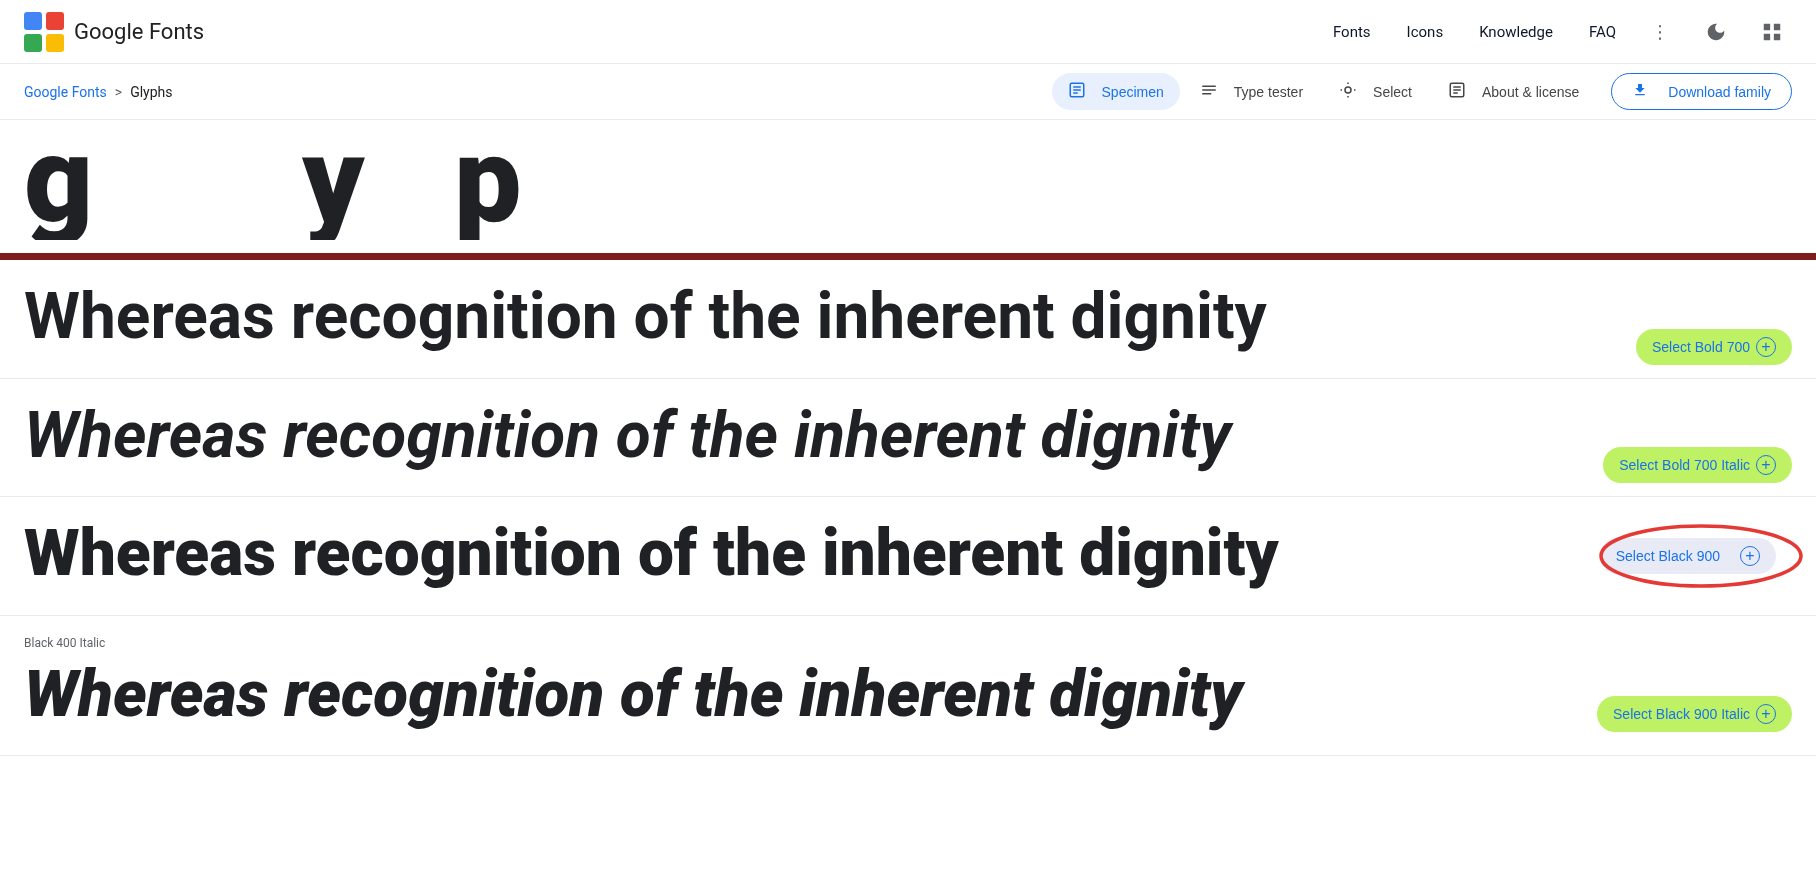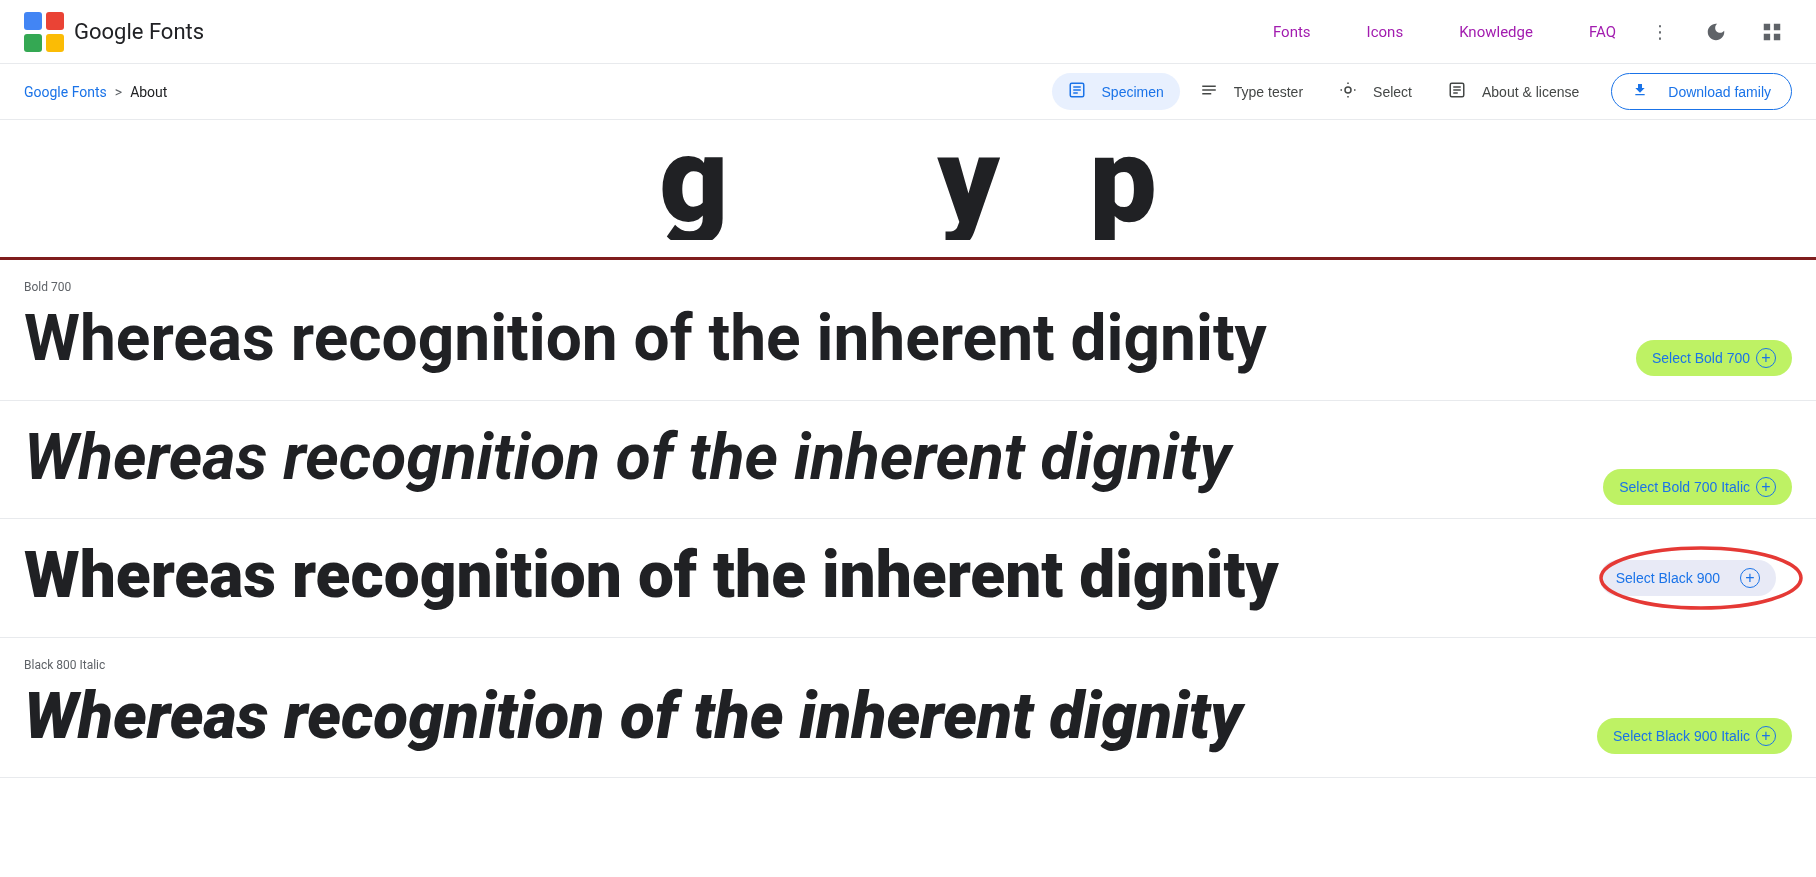--- a/index.html
+++ b/index.html
@@ -40,10 +40,9 @@
     }
     .nav-link {
       font-size: 15px;
-      color: #a21caf;
+      color: #0f172a;
       text-decoration: none;
       cursor: pointer;
-      margin-left: 20px;
     }
     .nav-icons {
       display: flex;

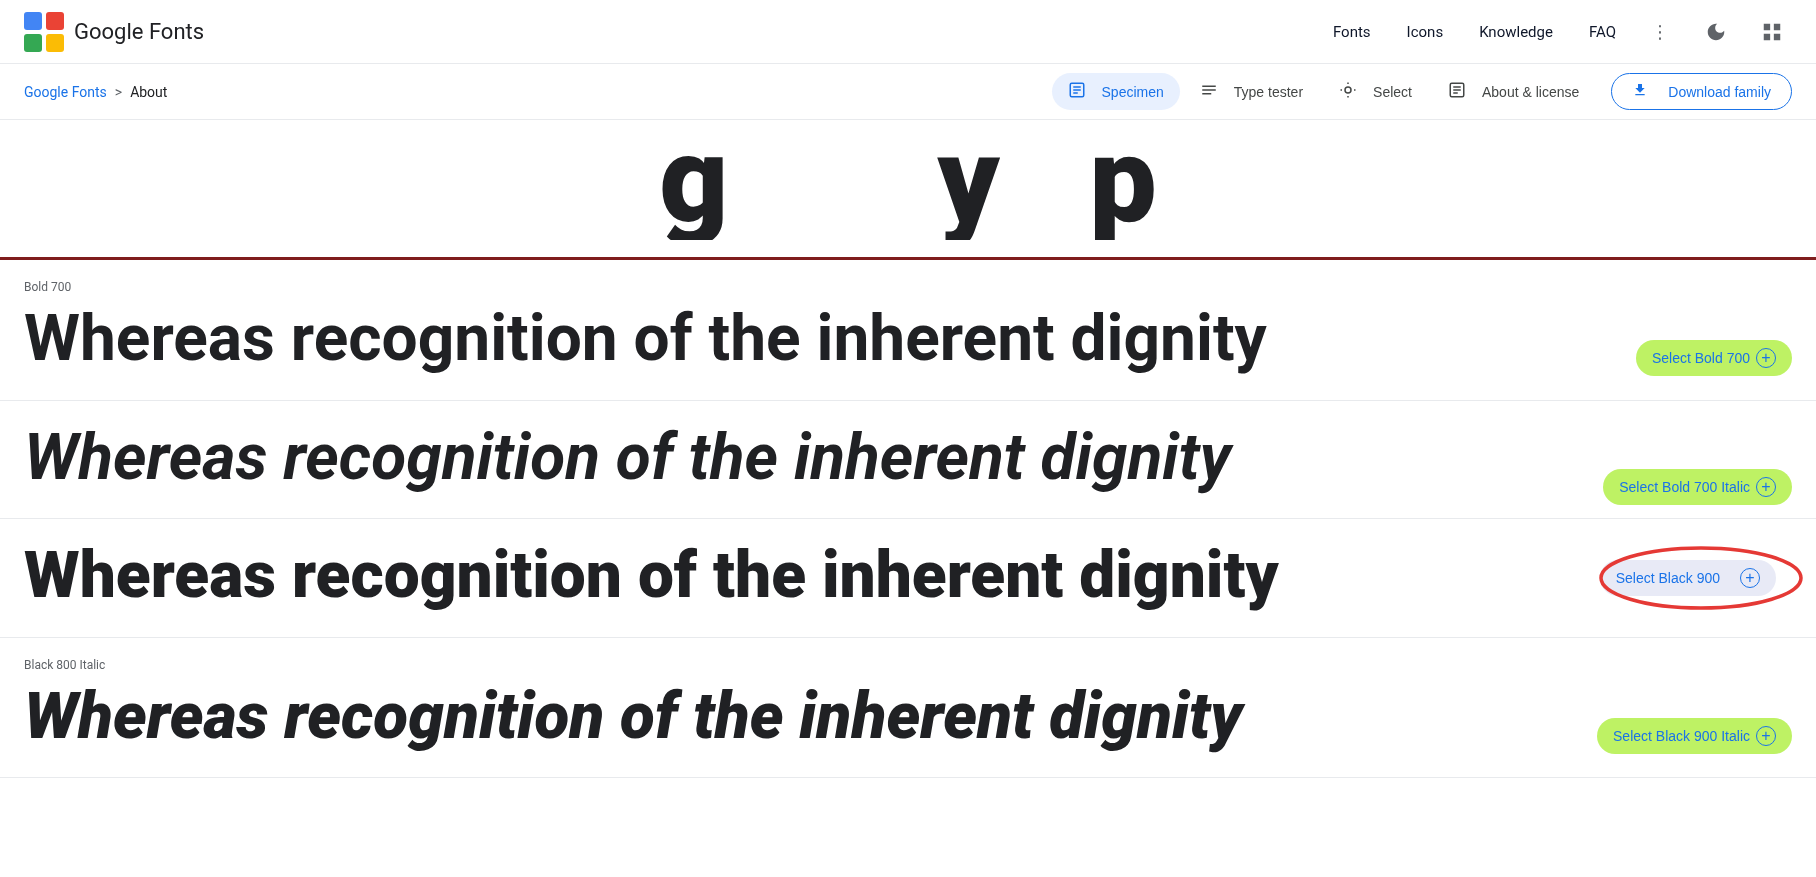--- a/index.html
+++ b/index.html
@@ -261,7 +261,7 @@
   <div class="breadcrumb">
     <a style="color:#1a73e8; text-decoration:none;">Google Fonts</a>
     <span class="breadcrumb-separator">&gt;</span>
-    <span class="breadcrumb-current">About</span>
+    <span class="breadcrumb-current">Glyphs</span>
   </div>
 
   <div class="sub-nav-tabs">

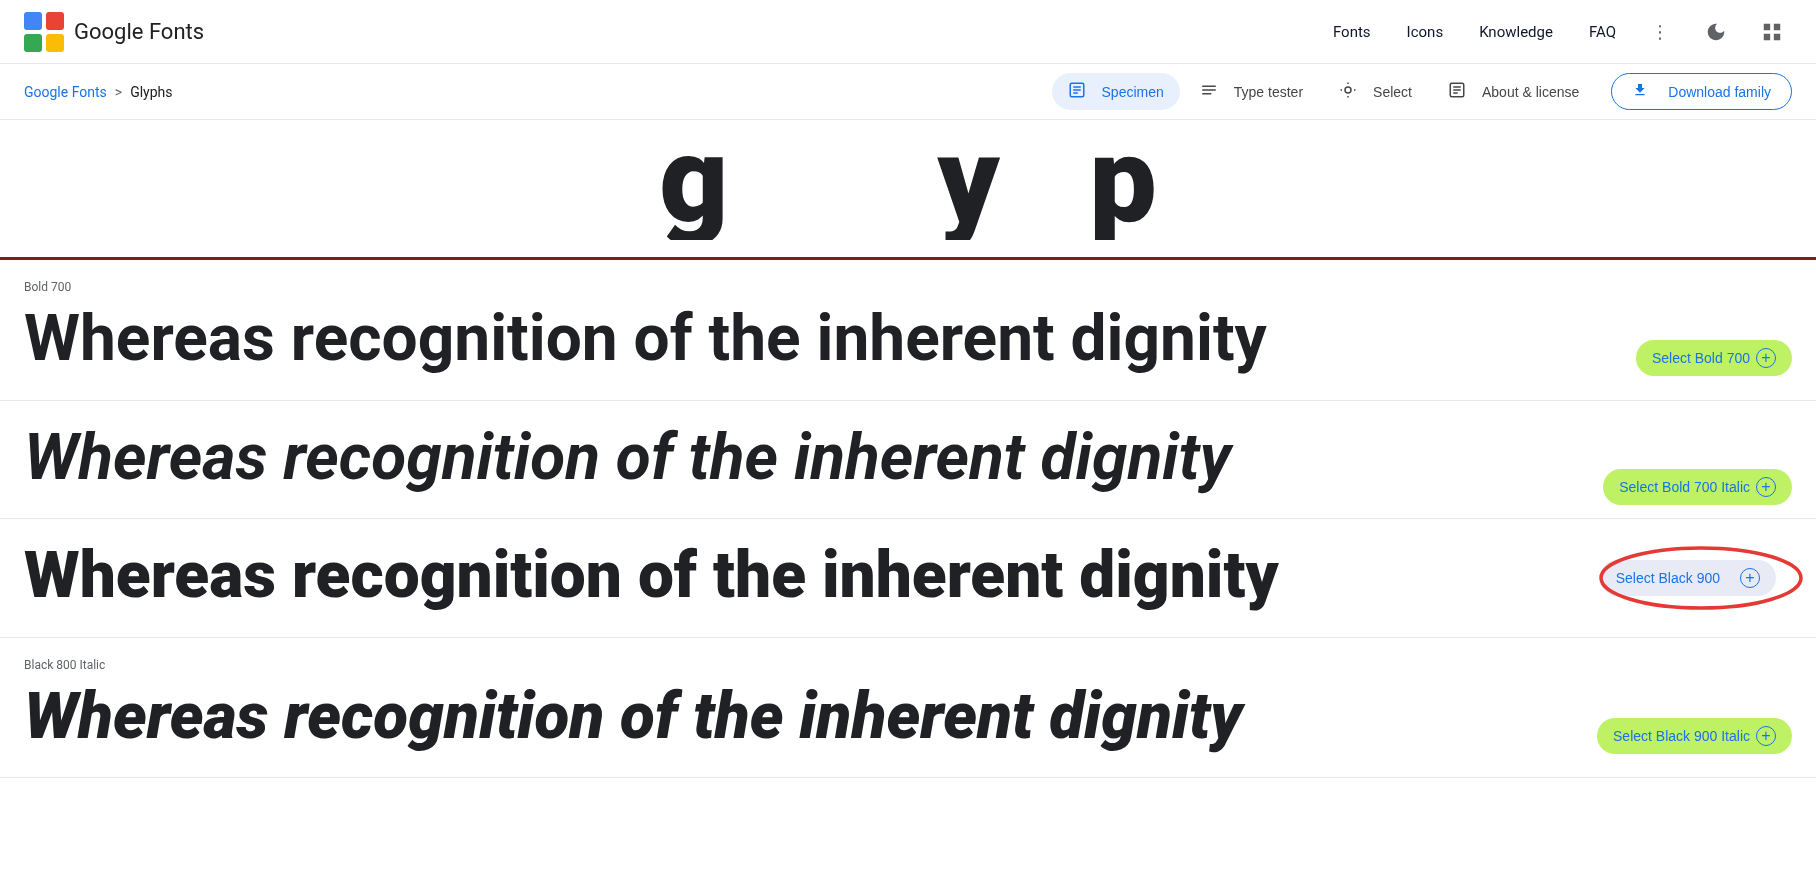--- a/index.html
+++ b/index.html
@@ -132,10 +132,9 @@
     
     .partial-row {
       padding: 20px 24px 16px;
-      border-bottom: 3px solid #7f1d1d;
+      border-bottom: 7px solid #7f1d1d;
       overflow: hidden;
       height: 140px;
-      text-align: center;
     }
     .partial-text {
       font-size: 96px;

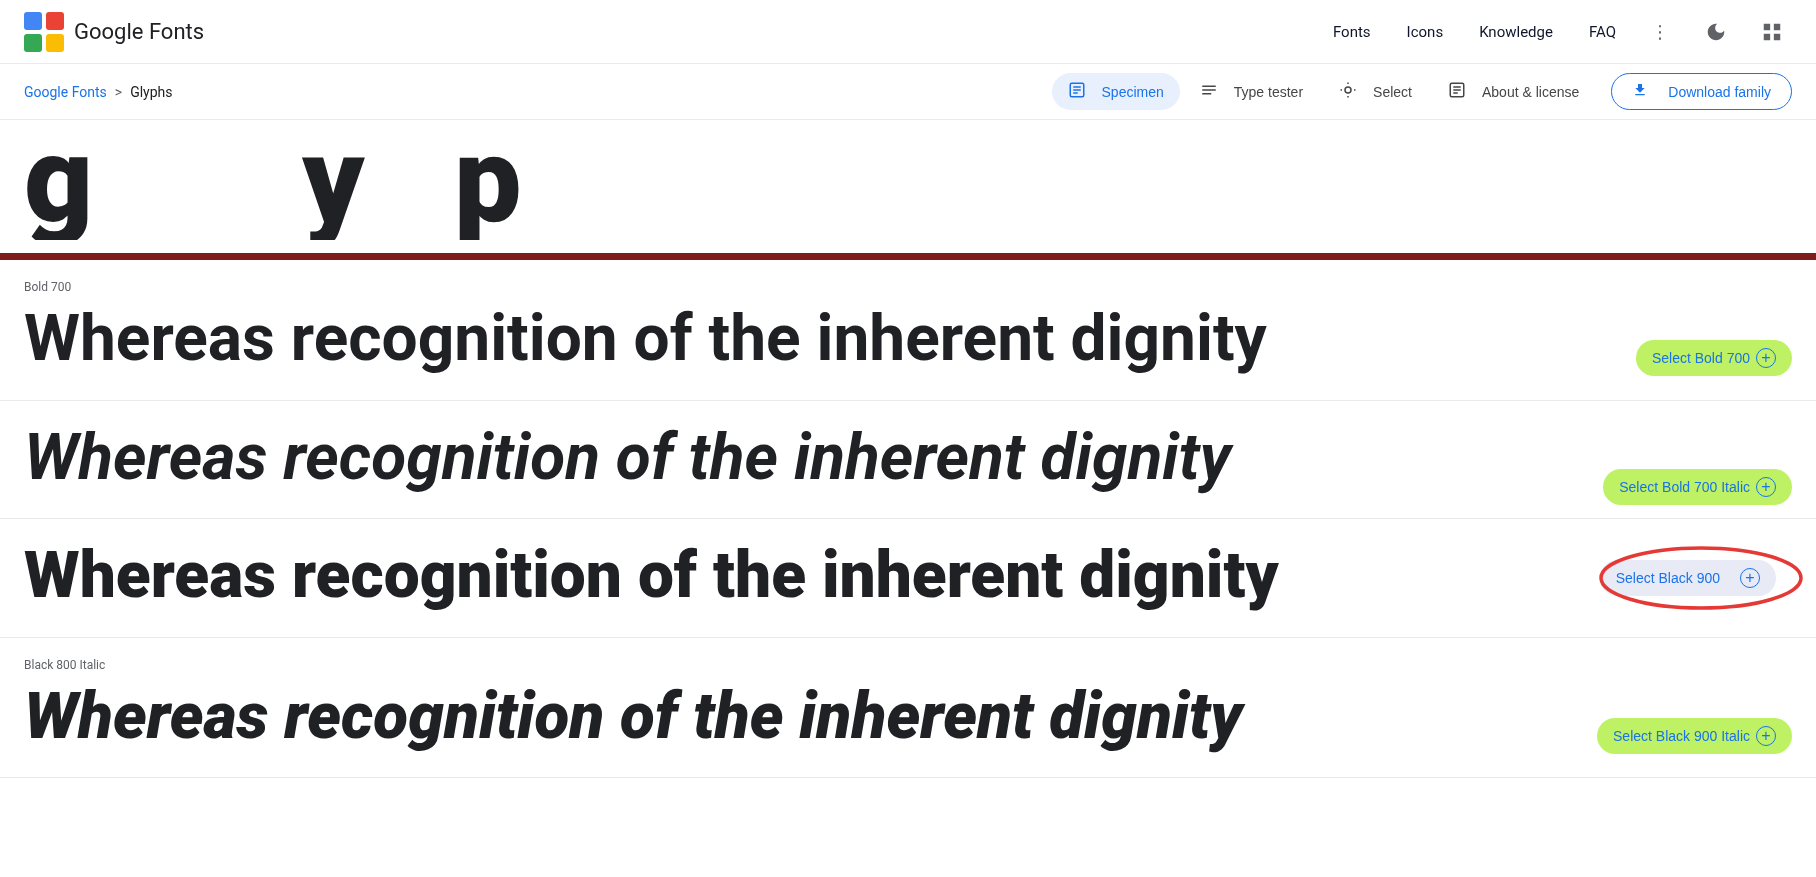--- a/index.html
+++ b/index.html
@@ -332,7 +332,6 @@
   </div>
 
   <div class="font-row">
-    <div class="font-label">Bold 700</div>
     <div class="font-display weight-700">Whereas recognition of the inherent dignity</div>
     <button class="select-btn">
       <span>Select Bold 700</span>

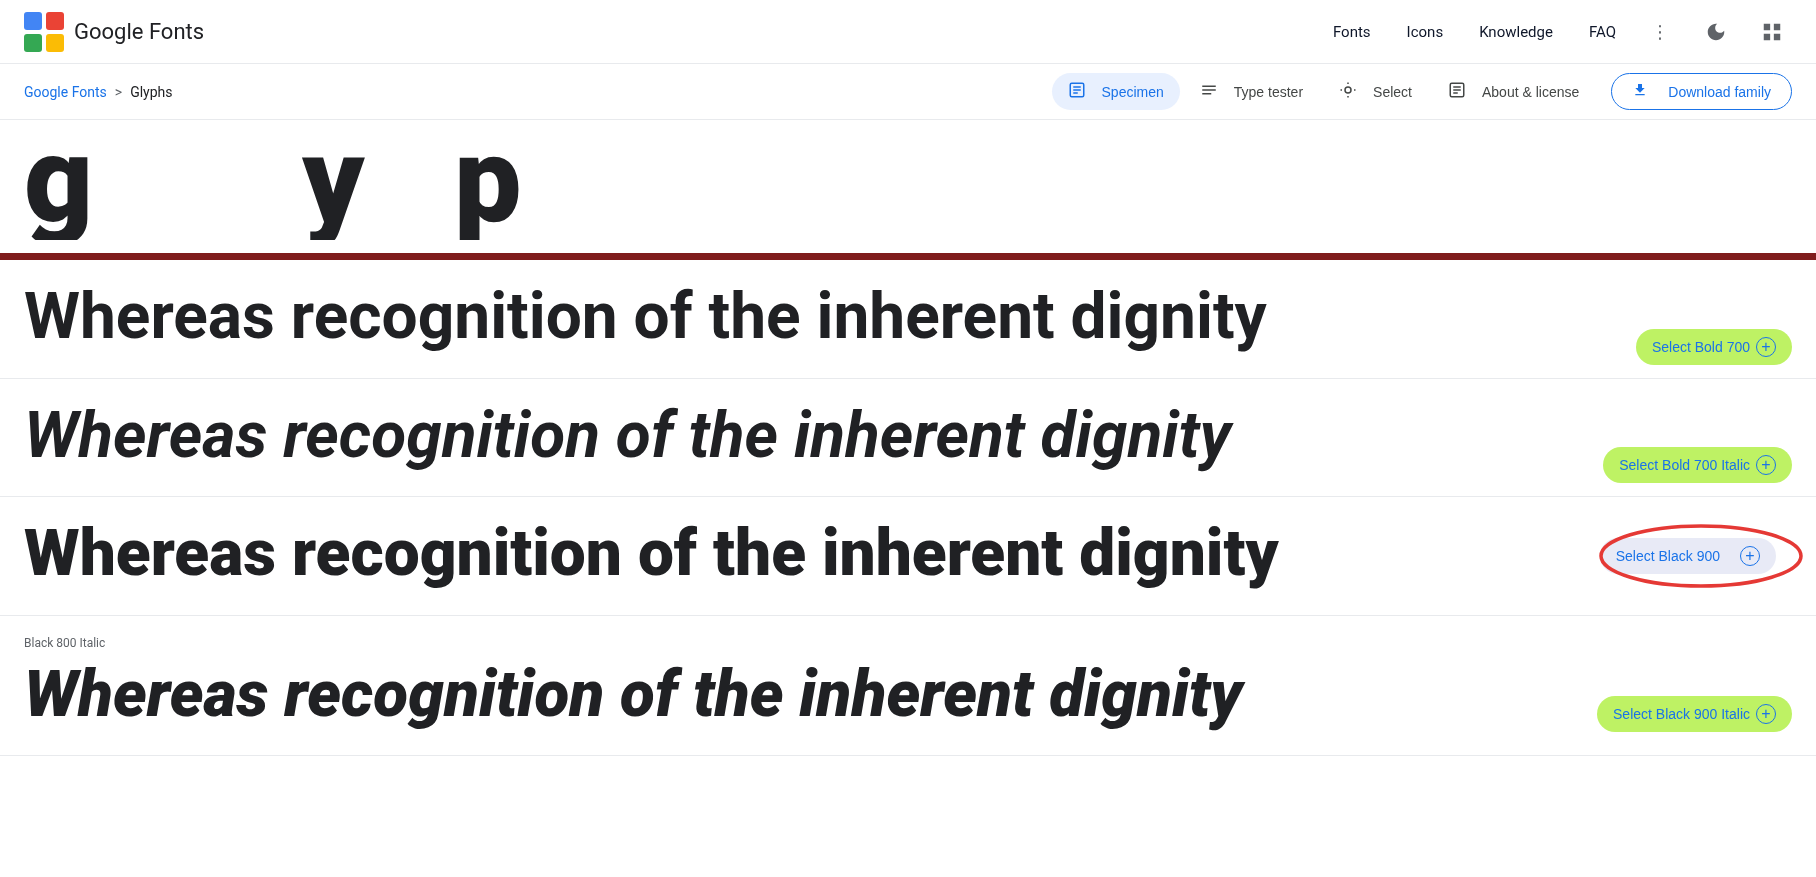--- a/index.html
+++ b/index.html
@@ -361,7 +361,7 @@
   </div>
 
   <div class="font-row">
-    <div class="font-label">Black 800 Italic</div>
+    <div class="font-label">Black 400 Italic</div>
     <div class="font-display weight-900-italic">Whereas recognition of the inherent dignity</div>
     <button class="select-btn">
       <span>Select Black 900 Italic</span>

